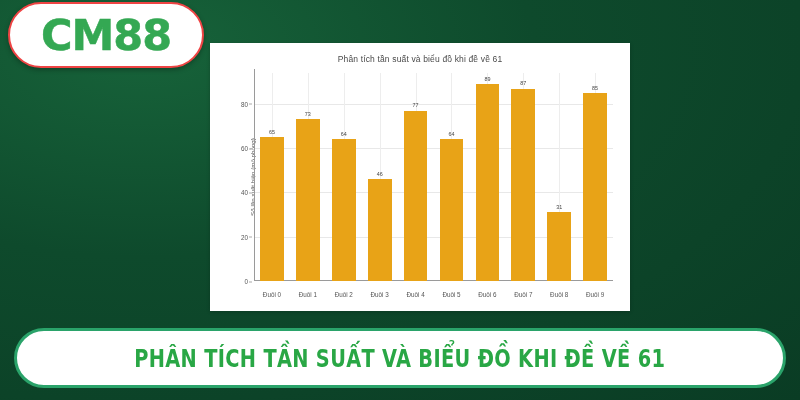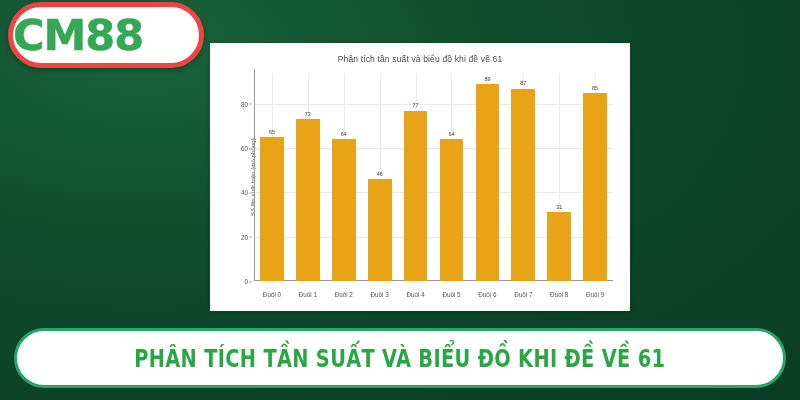--- a/index.html
+++ b/index.html
@@ -19,9 +19,9 @@
   #logo-wrap{
     position:absolute; left:8px; top:2px;
     width:196px; height:66px;
-    display:flex; align-items:center; 
+    display:flex; align-items:center; justify-content:center;
     background:#ffffff;
-    border:5px solid #ef4444;
+    border:2px solid #ef4444;
     border-radius:34px;
     box-shadow:0 2px 5px rgba(0,0,0,.28);
   }

